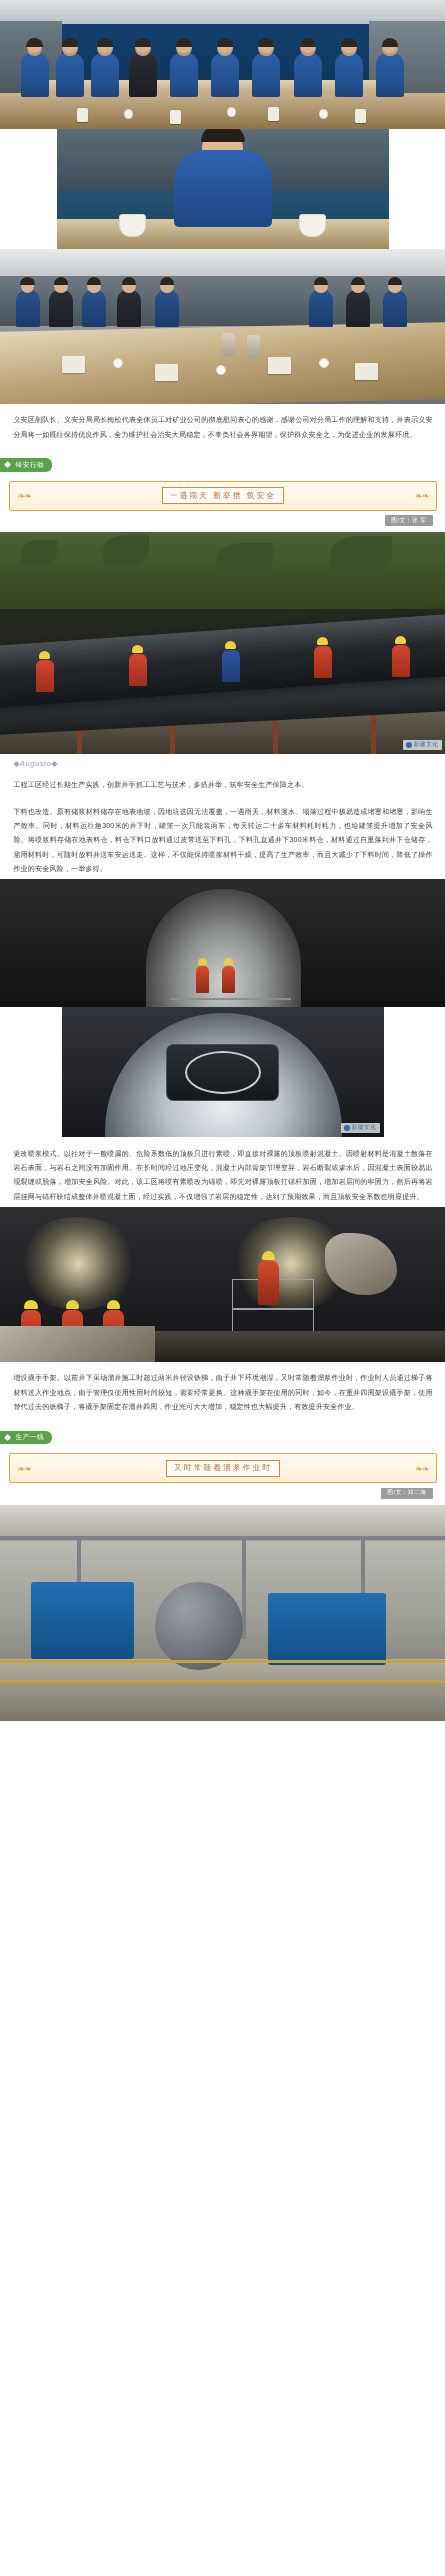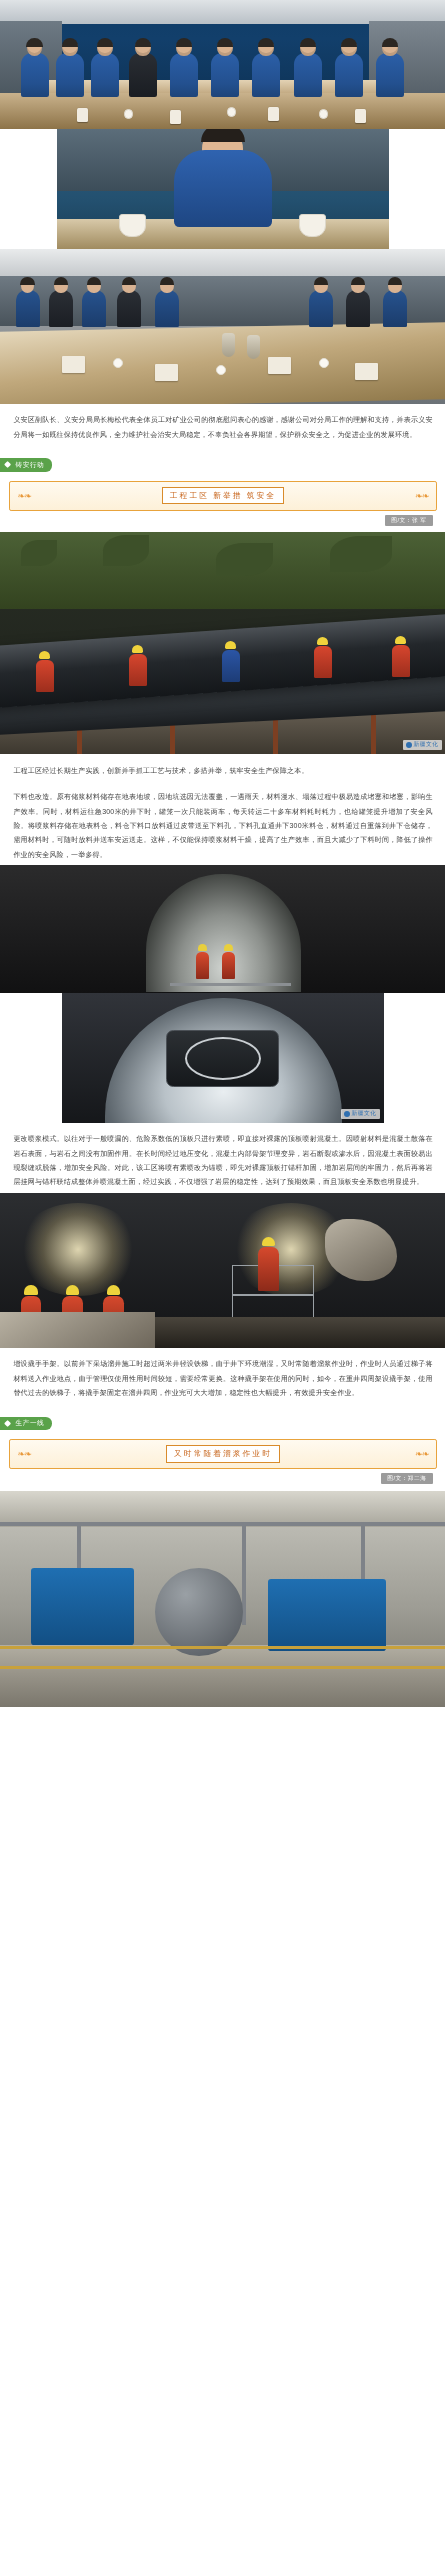--- a/index.html
+++ b/index.html
@@ -383,7 +383,7 @@
 
   <div class="banner">
     <span class="bleft">❧❧</span>
-    <span class="btitle">工程工区  新举措  筑安全</span>
+    <span class="btitle">一遇雨天  新举措  筑安全</span>
     <span class="bright">❧❧</span>
   </div>
 

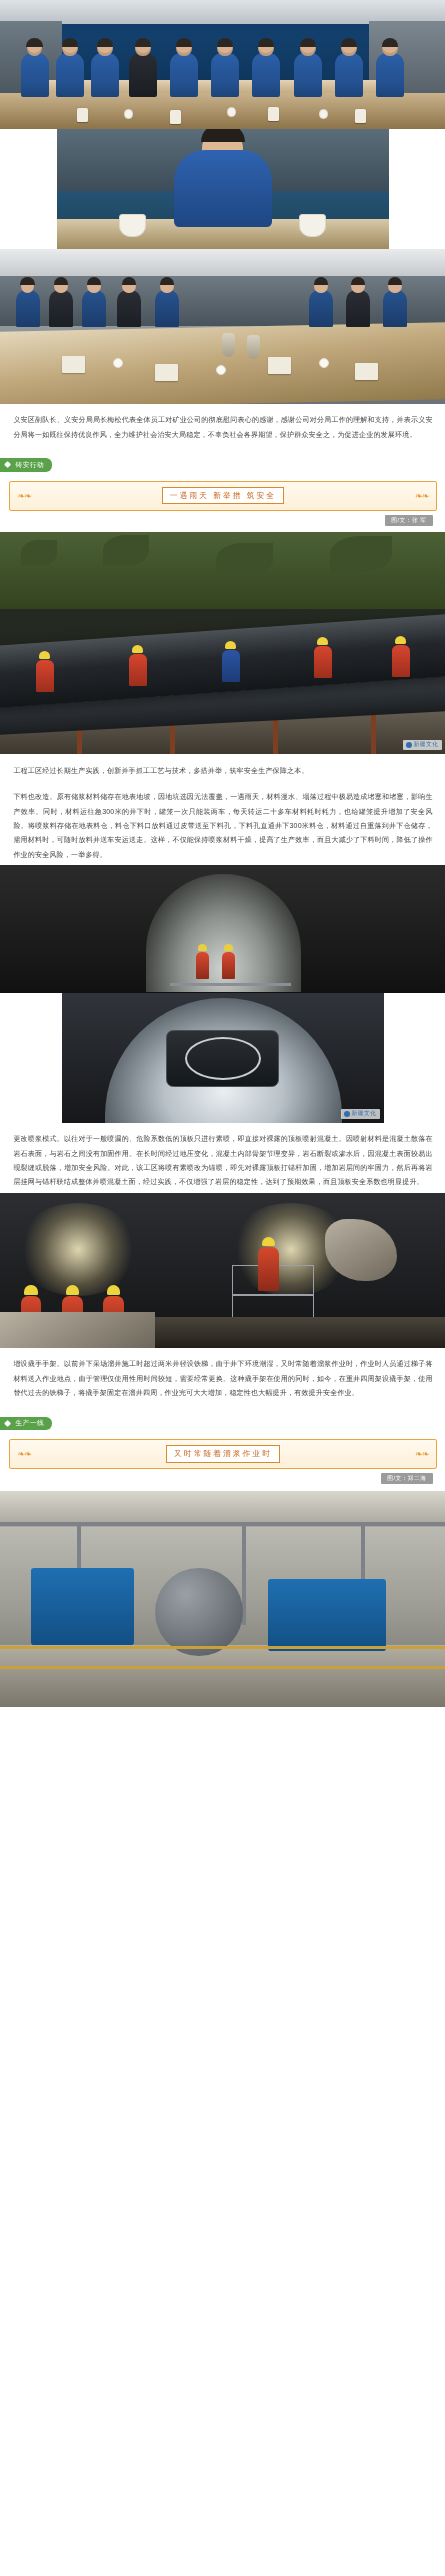--- a/index.html
+++ b/index.html
@@ -415,6 +415,7 @@
     <div class="wm">新疆文化</div>
   </div>
 
+  <div class="quote-mark">◆Augusto◆</div>
 
   <div class="para">工程工区经过长期生产实践，创新并手抓工工艺与技术，多措并举，筑牢安全生产保障之本。</div>
   <div class="para">下料也改造。原有储浆材料储存在地表地坡，因地坑选因无法覆盖，一遇雨天，材料漫水、塌落过程中极易造成堵塞和堵塞，影响生产效率。同时，材料运往急300米的井下时，罐笼一次只能装两车，每天转运二十多车材料耗时耗力，也给罐笼提升增加了安全风险。将喷浆料存储在地表料仓，料仓下料口放料通过皮带送至下料孔，下料孔直通井下300米料仓，材料通过自重落到井下仓储存，需用材料时，可随时放料并送车安运送走。这样，不仅能保持喷浆材料干燥，提高了生产效率，而且大减少了下料时间，降低了操作作业的安全风险，一举多得。</div>

